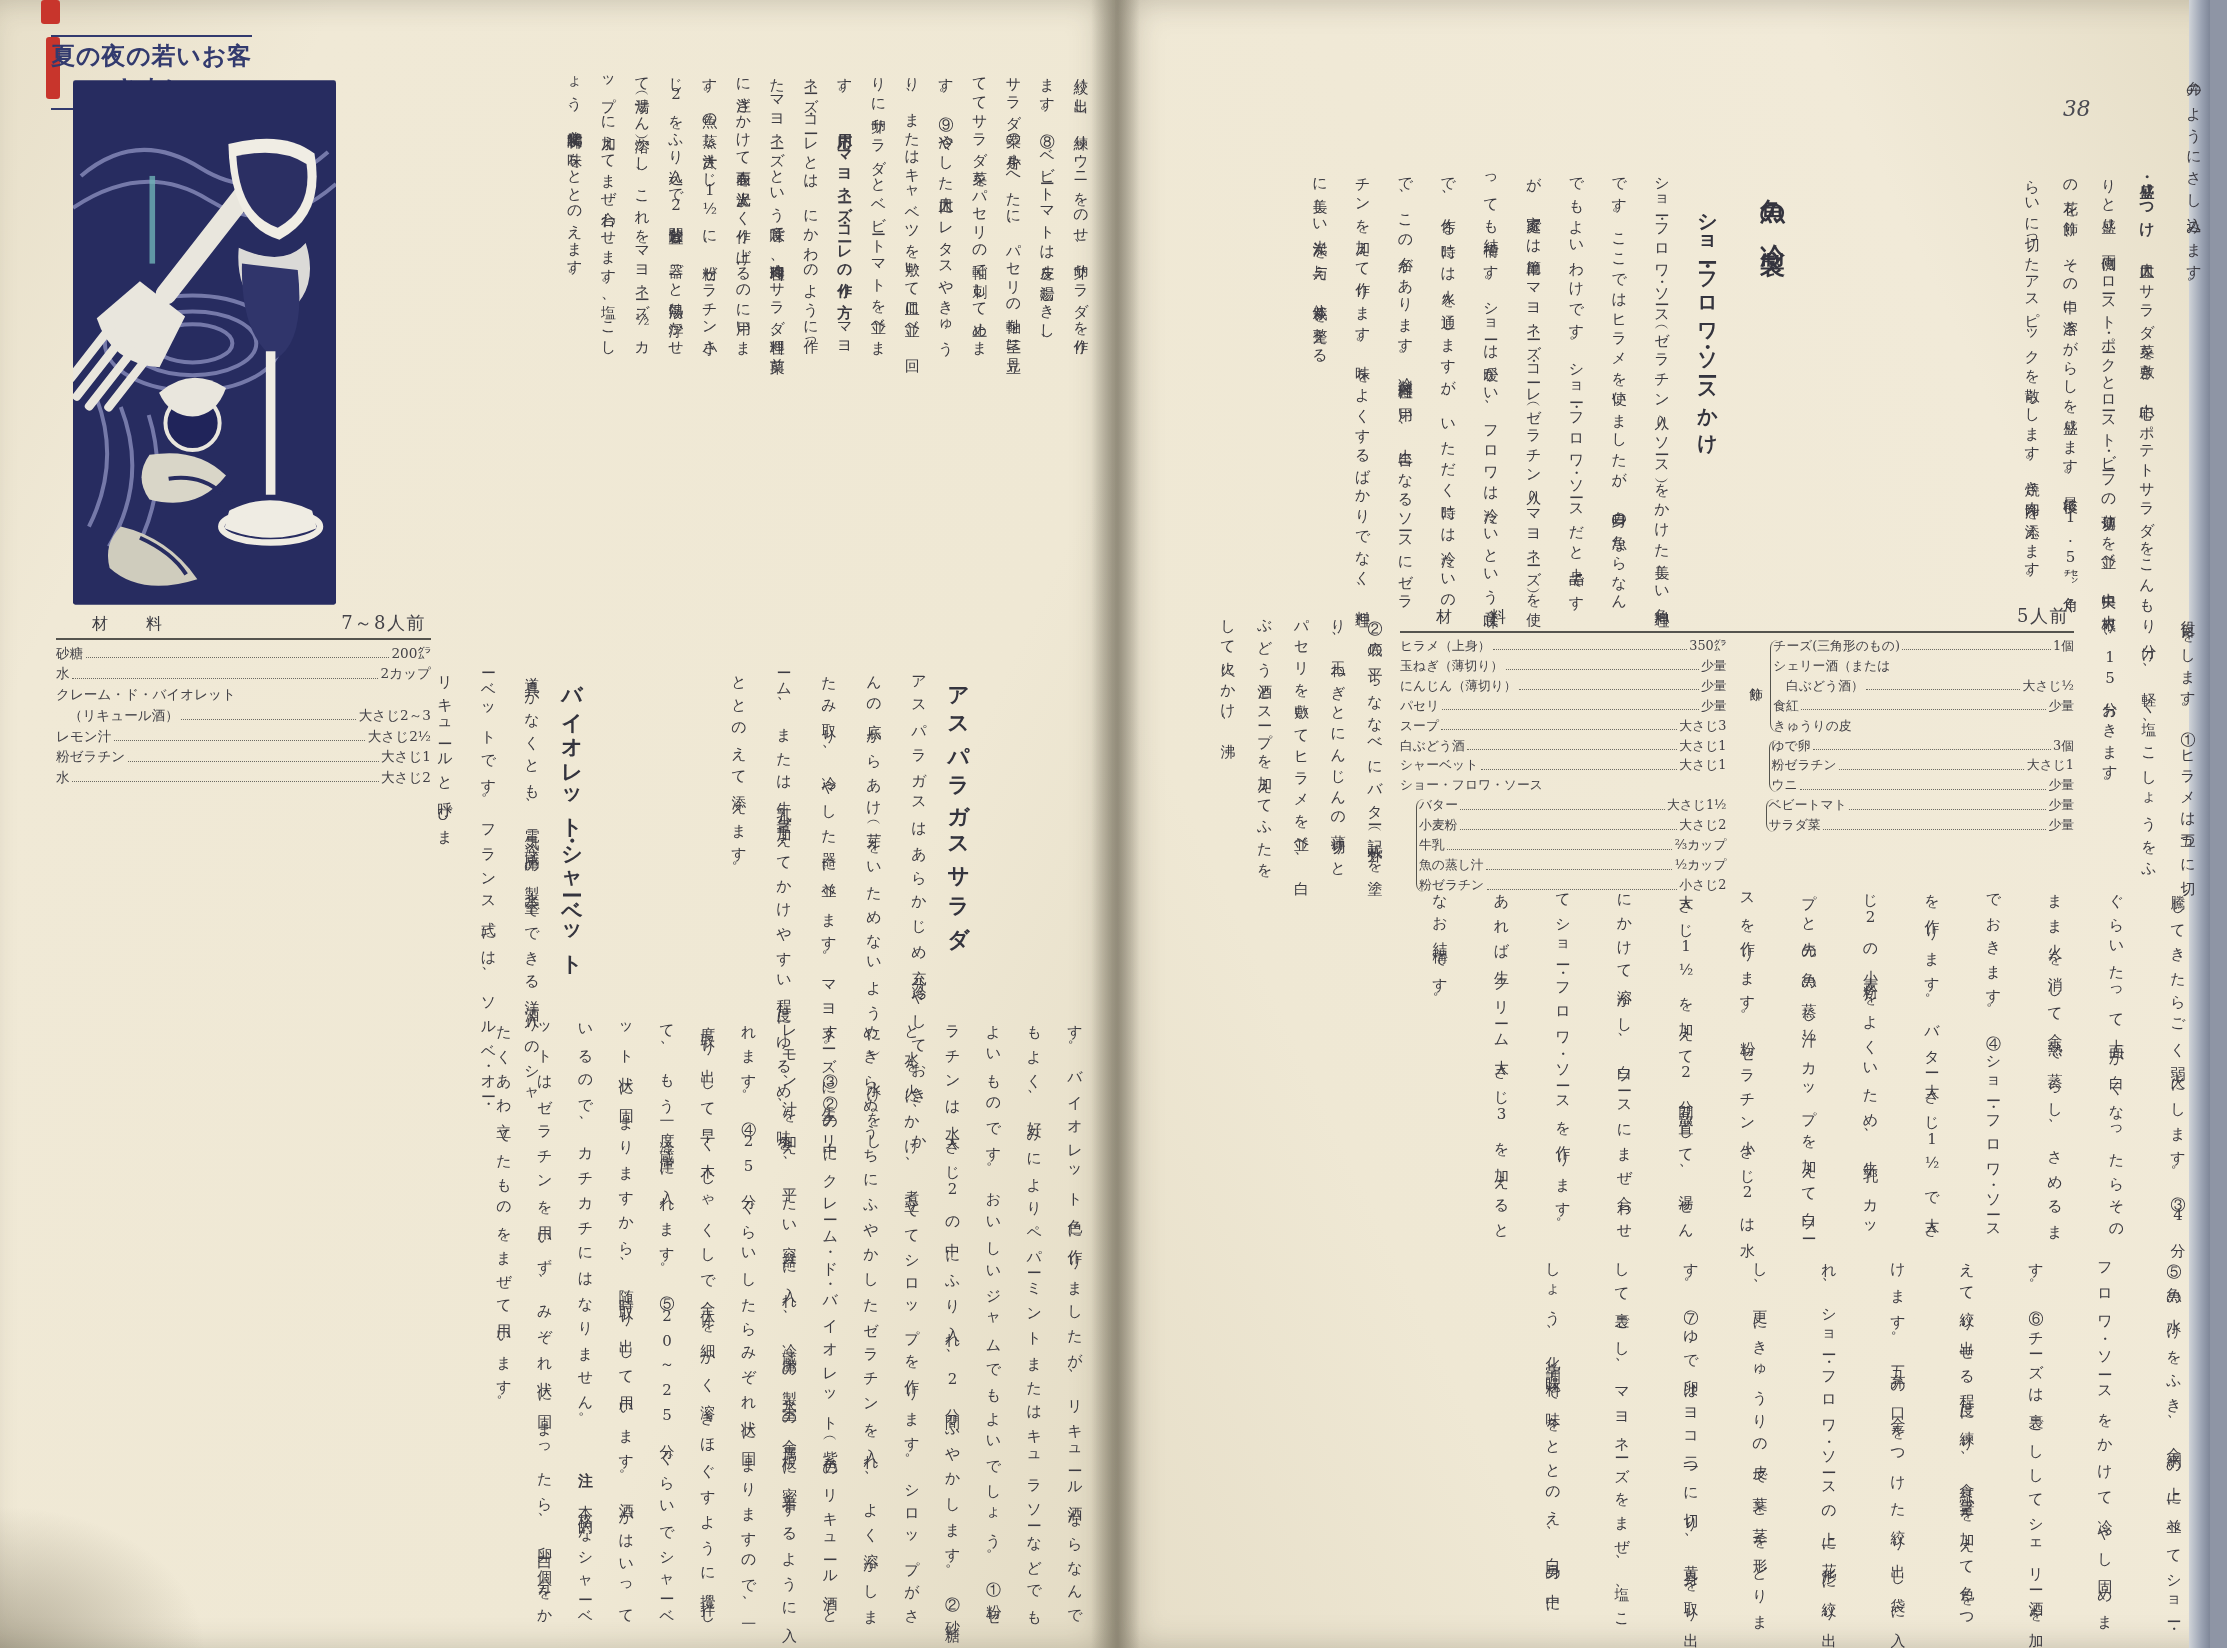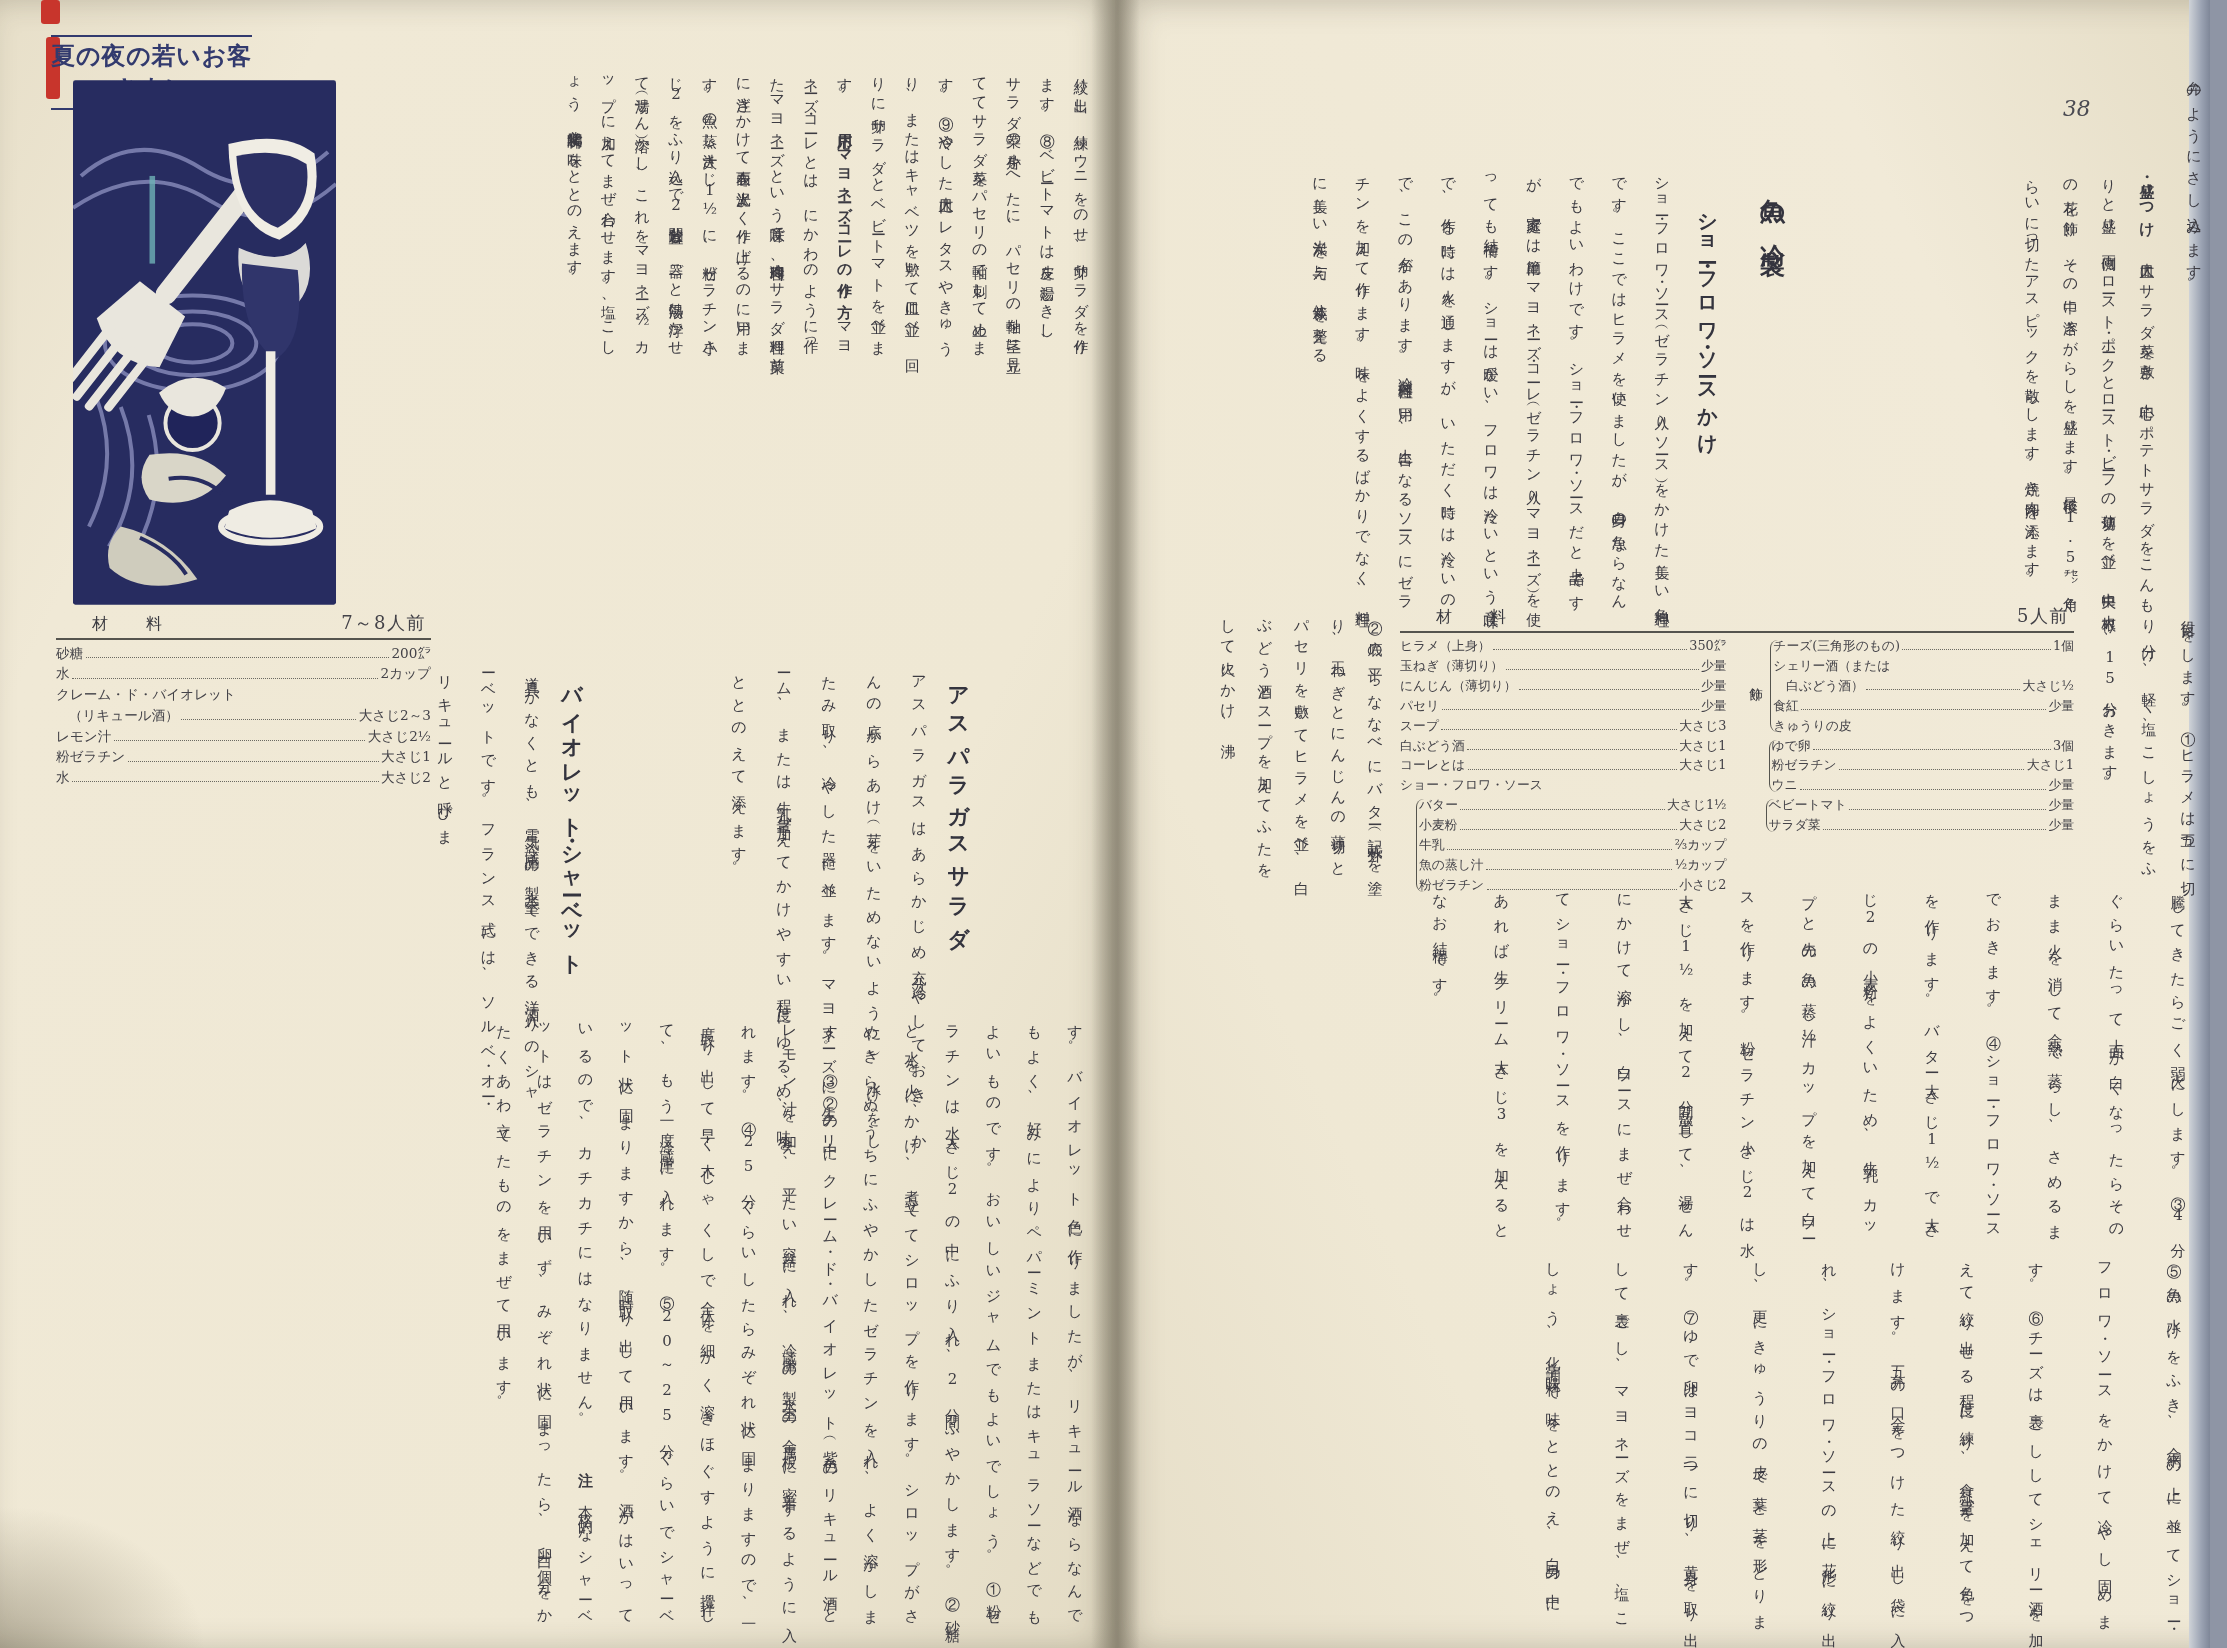--- a/index.html
+++ b/index.html
@@ -293,7 +293,7 @@
             </div>
 
             <div class="mrow" data-indent="0">
-              <span class="nm">コーレとは</span>
+              <span class="nm">シャーベット</span>
               <span class="dots"></span>
               <span class="amt">大さじ1</span>
             </div>

